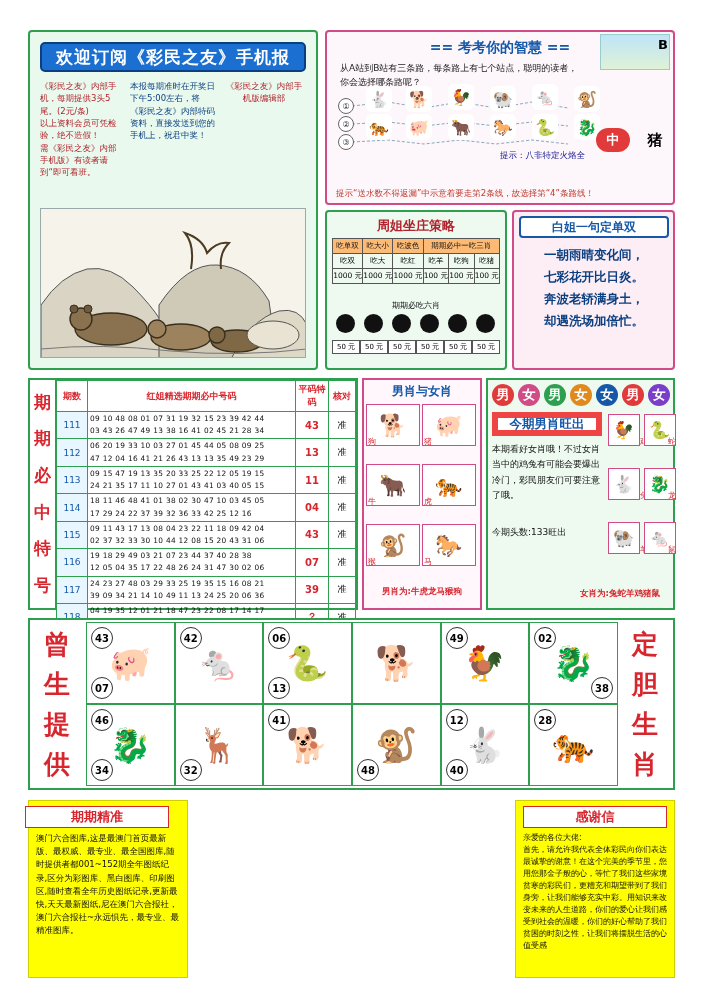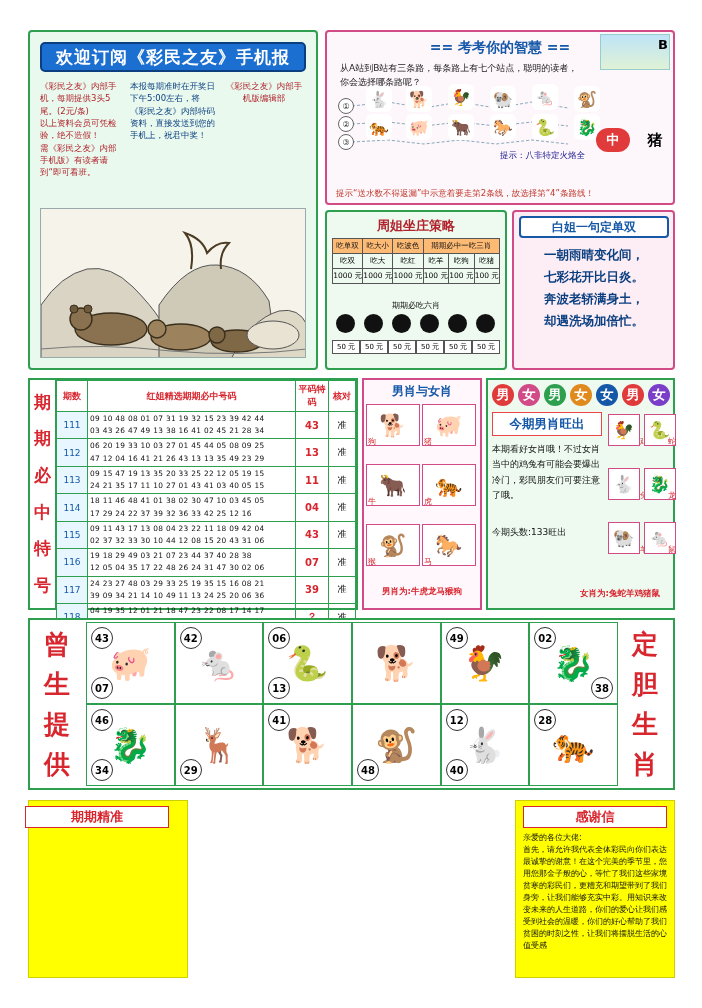--- a/index.html
+++ b/index.html
@@ -69,7 +69,7 @@
   
   #nanxiao-panel{left:486px;top:378px;width:189px;height:232px;border:2px solid #2e9e4f;background:#eefaf0;}
   .nn-badge{position:absolute;top:384px;width:22px;height:22px;border-radius:50%;color:#fff;font-size:13px;font-weight:bold;display:flex;align-items:center;justify-content:center;}
-  #jinqi-box{left:492px;top:412px;width:110px;height:24px;border:1px solid #ef4444;background:#fff;color:#1558a8;font-size:12.5px;font-weight:bold;}
+  #jinqi-box{left:492px;top:412px;width:110px;height:24px;border:6px solid #ef4444;background:#fff;color:#1558a8;font-size:12.5px;font-weight:bold;}
   #jinqi-text{left:492px;top:442px;width:112px;font-size:9px;line-height:1.7;color:#111;}
   #jinqi-foot{left:492px;top:526px;width:112px;font-size:9px;color:#111;}
   #nv-foot{left:580px;top:588px;width:94px;font-size:8.5px;color:#d8262f;font-weight:bold;}

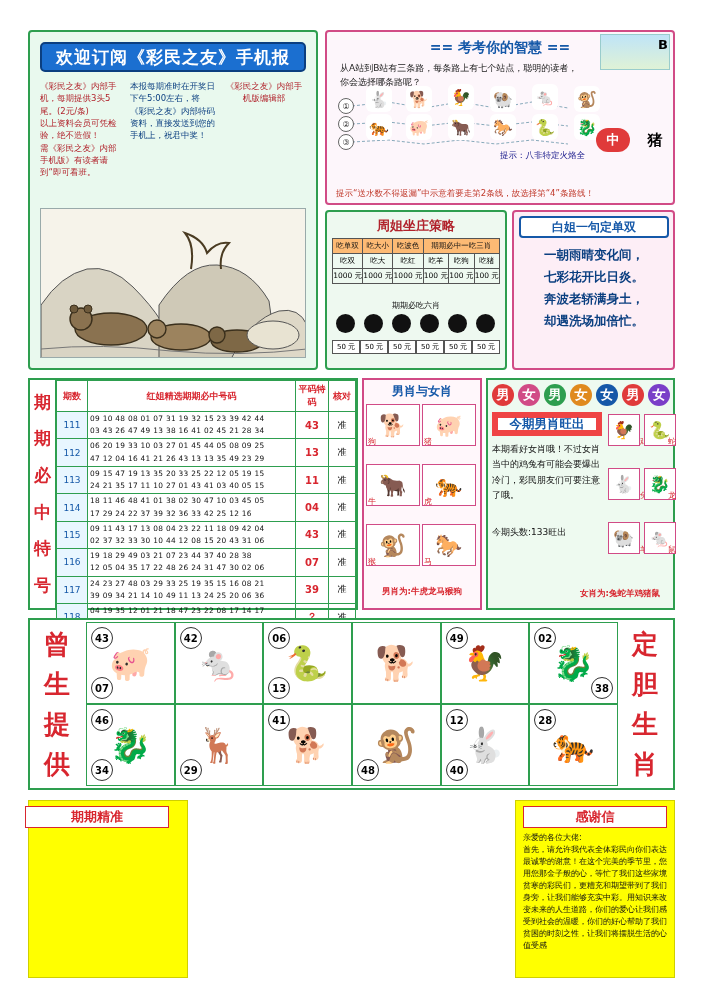--- a/index.html
+++ b/index.html
@@ -389,7 +389,7 @@
     </div>
     <div class="zcell">
       <span>🦌</span>
-      <span class="znum bl">29</span>
+      <span class="znum bl">32</span>
     </div>
     <div class="zcell">
       <span class="znum tl">41</span>

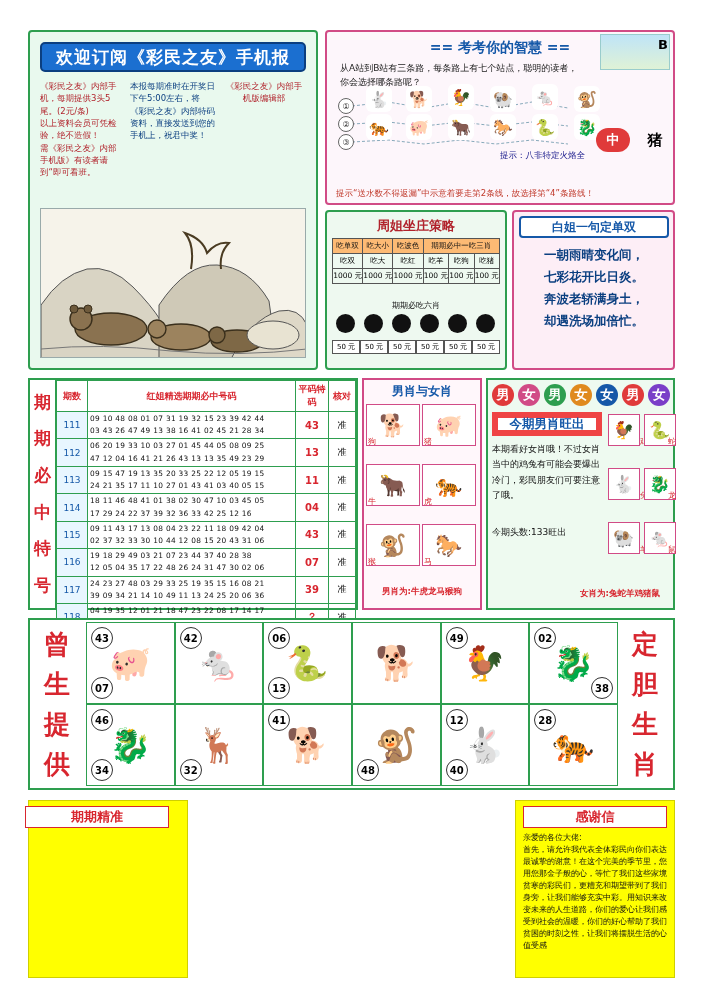--- a/index.html
+++ b/index.html
@@ -413,6 +413,7 @@
   <div class="abs" id="center-white"></div>
   <div class="abs" id="qiqi-panel"></div>
   <div class="abs ctr" id="qiqi-title">期期精准</div>
+  <div class="abs" id="qiqi-text">澳门六合图库,这是最澳门首页最新版、最权威、最专业、最全国图库,随时提供者都001~152期全年图纸纪录,区分为彩图库、黑白图库、印刷图区,随时查看全年历史图纸记录,更新最快,天天最新图纸,尼在澳门六合报社，澳门六合报社~永远惧先，最专业、最精准图库。</div>
 
   <div class="abs" id="thanks-panel"></div>
   <div class="abs ctr" id="thanks-title">感谢信</div>

